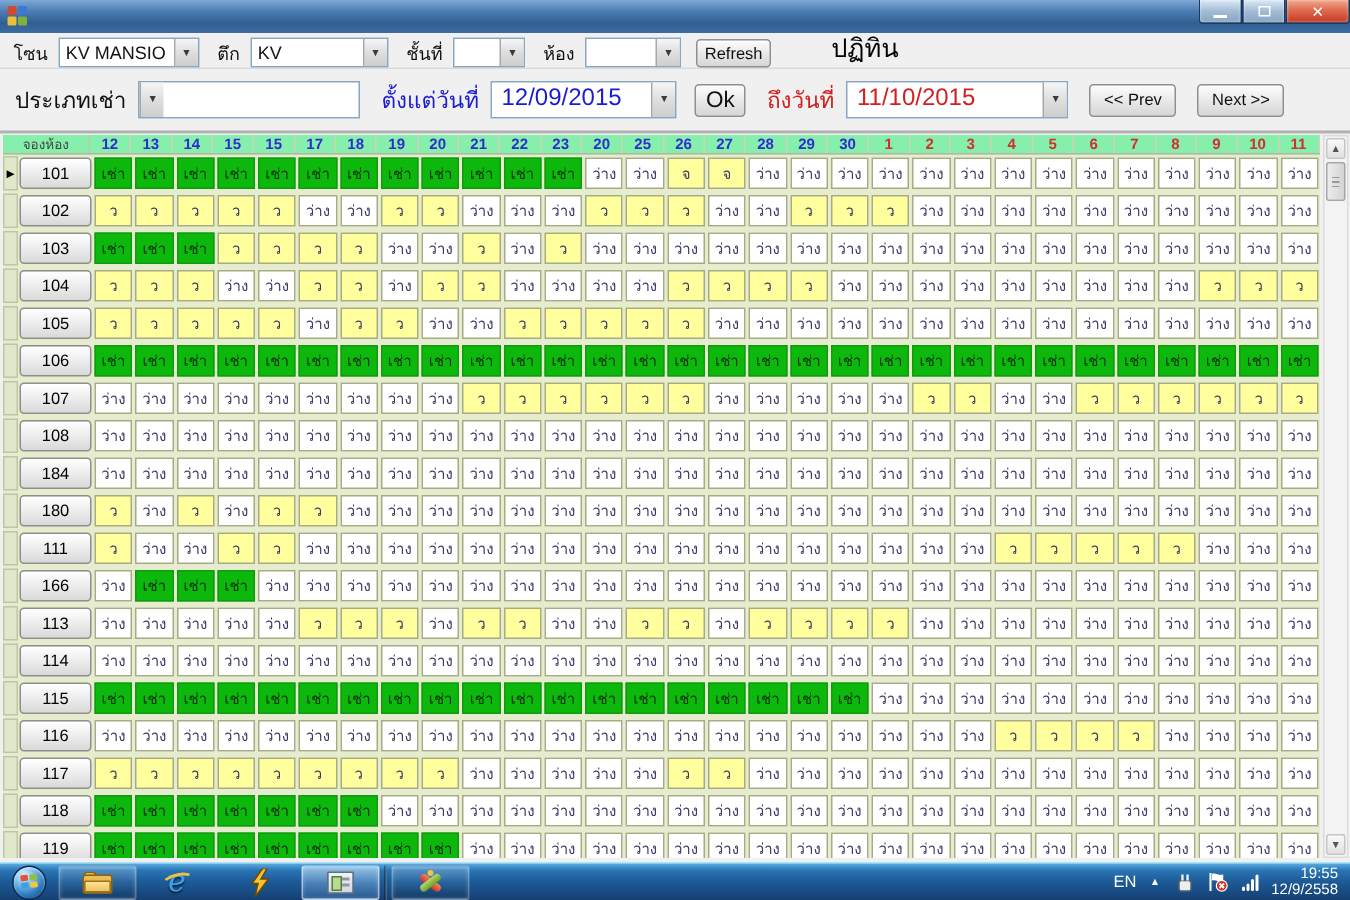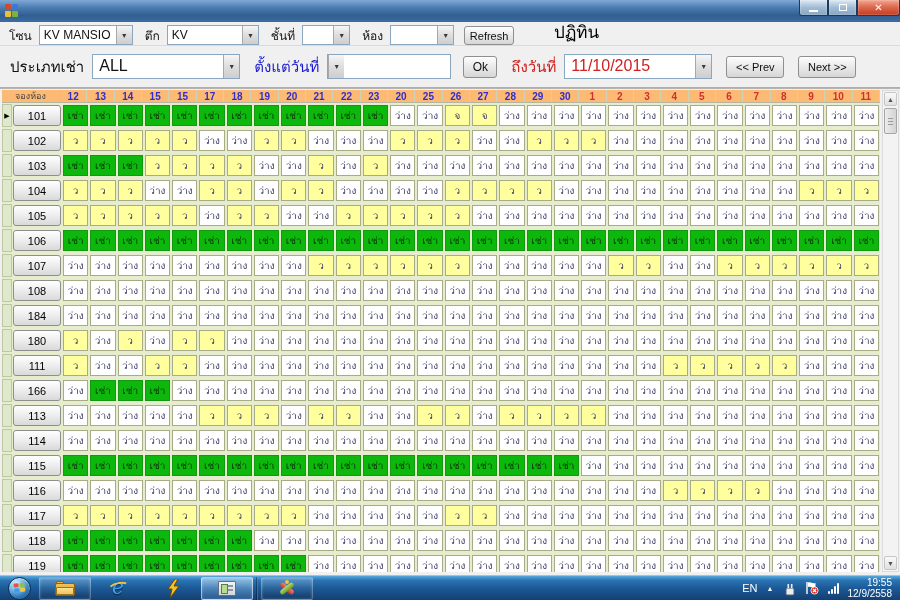--- a/index.html
+++ b/index.html
@@ -167,7 +167,6 @@
 <div class="toolbar2">
   <span class="big-label">ประเภทเช่า</span>
   <div class="combo big" style="width:148px">
-    <span class="combo-val">ALL</span>
     <span class="combo-btn">▼</span>
   </div>
   <span class="big-label blue" style="margin-left:14px">ตั้งแต่วันที่</span>

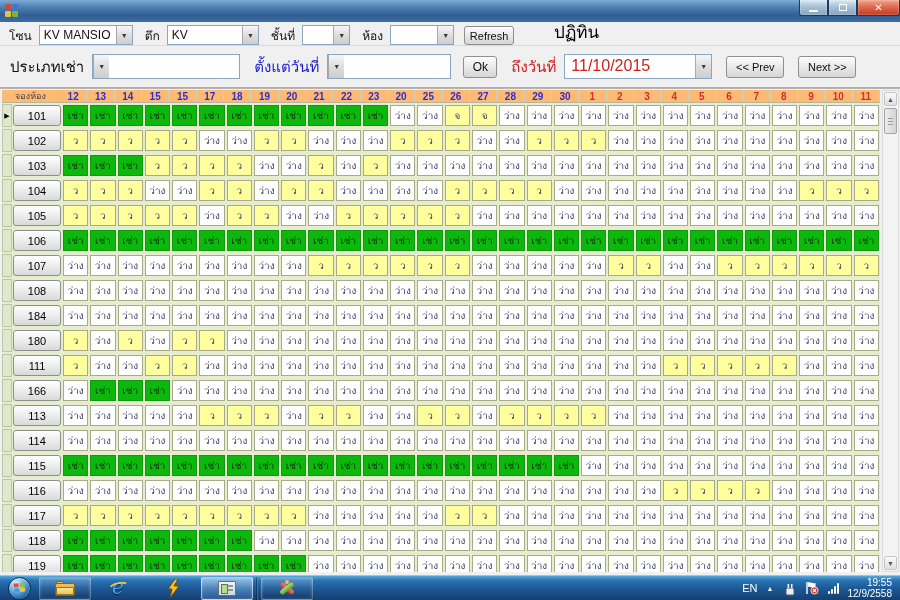--- a/index.html
+++ b/index.html
@@ -171,6 +171,7 @@
   </div>
   <span class="big-label blue" style="margin-left:14px">ตั้งแต่วันที่</span>
   <div class="combo big" style="width:124px">
+    <span class="combo-val blue">12/09/2015</span>
     <span class="combo-btn">▼</span>
   </div>
   <div class="btn ok">Ok</div>

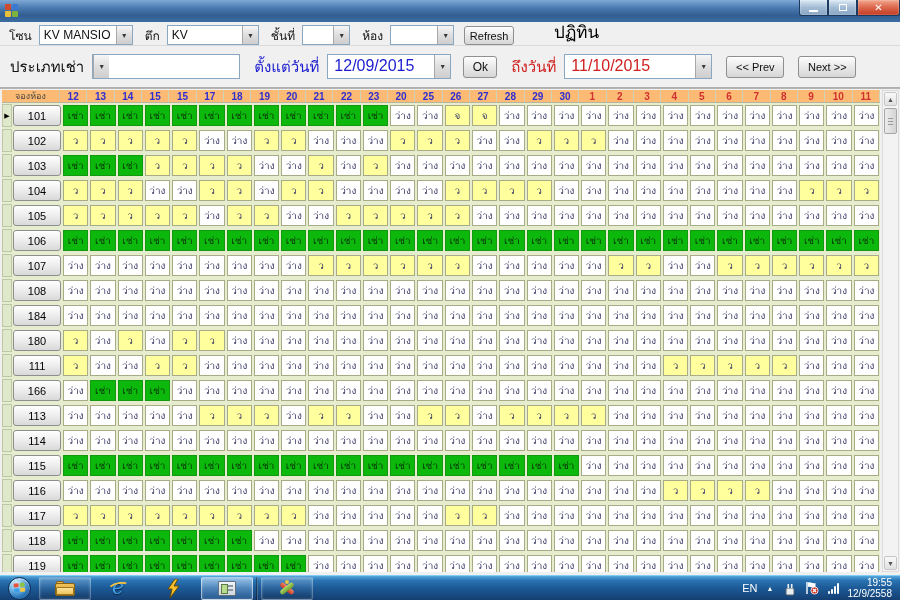--- a/index.html
+++ b/index.html
@@ -42,7 +42,7 @@
   .combo.big{height:25px}
   .combo.big .combo-val{font-size:16px;padding:2px 6px}
   .blue{color:#1b1bd0}.red{color:#d02020}
-  .btn.ok{width:34px;height:22px;margin:0 12px;font-size:12px}
+  .btn.ok{width:34px;height:22px;margin:0 12px;font-size:15px}
   .btn.nav{width:58px;height:22px;margin-left:14px}
 
   

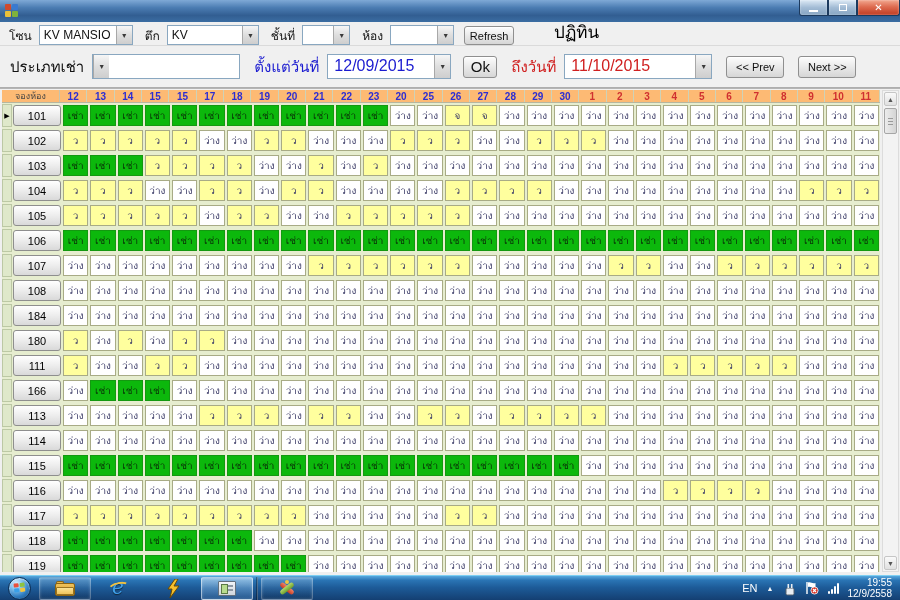--- a/index.html
+++ b/index.html
@@ -48,7 +48,7 @@
   
   .grid-area{position:absolute;top:88px;left:0;right:0;height:487px;background:#f0f0f0;border-top:1px solid #b4b4b4}
   .grid-inner{position:absolute;left:2px;top:1px;right:20px;bottom:3px;background:#e6edcf;overflow:hidden}
-  .ghead{display:flex;height:13px;background:#fdba74;border-bottom:1px solid #b6b6a0}
+  .ghead{display:flex;height:13px;background:#86efac;border-bottom:1px solid #b6b6a0}
   .corner{width:58px;font-size:9px;color:#444;display:flex;align-items:center;justify-content:center;
     border-right:1px solid #c4c4b0;overflow:hidden;white-space:nowrap}
   .dcell{flex:1;font-size:10px;font-weight:bold;display:flex;align-items:center;justify-content:center;border-right:1px solid #cdd2b8}

